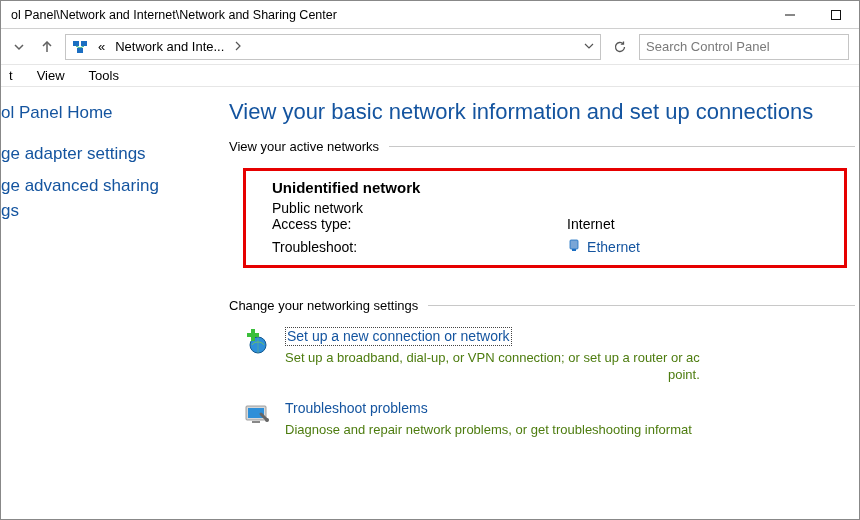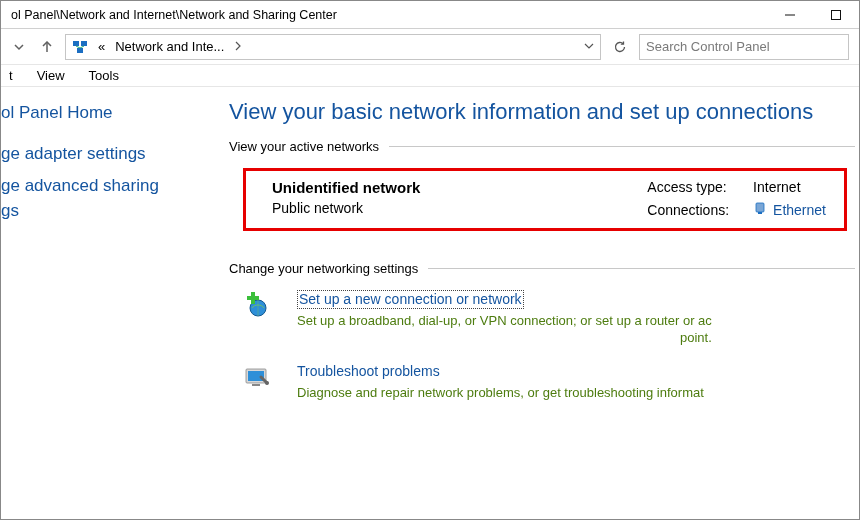--- a/index.html
+++ b/index.html
@@ -35,7 +35,7 @@
   .section-row { display:flex; align-items:center; gap:10px; color:#000; font-size:13px; margin:0 0 14px 0;}
   .section-row .rule { flex:1; height:1px; background:#c8c8c8; }
   
-  .netbox { border:3px solid #e60000; padding:8px 18px 10px 26px; display:flex; justify-content:space-between; margin:0 8px 0 14px; }
+  .netbox { border:3px solid #e60000; padding:8px 18px 10px 26px; display:flex; justify-content:space-between; margin:0 8px 0 14px;flex-direction:column; }
   .netbox-left {}
   .net-name { font-weight:600; font-size:15px; margin-bottom:4px; }
   .net-type { font-size:14px; }

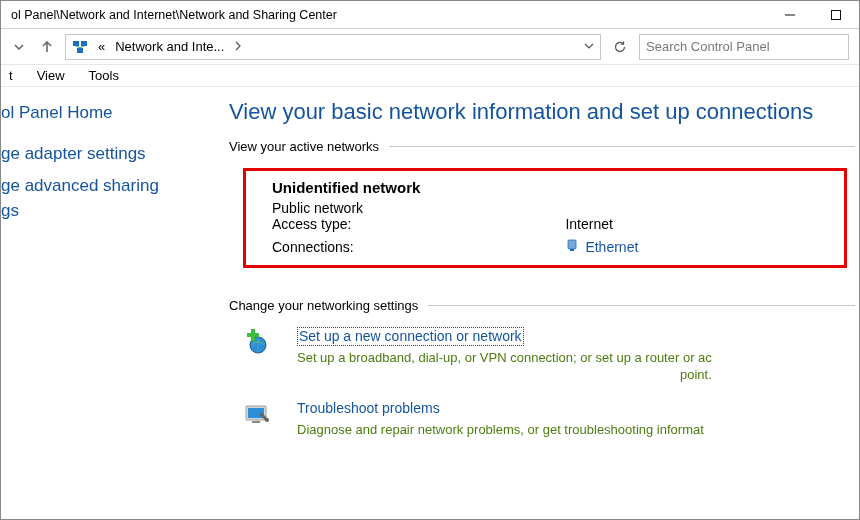--- a/index.html
+++ b/index.html
@@ -154,7 +154,7 @@
         <div class="netbox-right">
           <div class="lbl">Access type:</div>
           <div class="val">Internet</div>
-          <div class="lbl">Connections:</div>
+          <div class="lbl">Troubleshoot:</div>
           <div class="val eth-cell">
             <span>
               <svg width="14" height="14" viewBox="0 0 14 14">

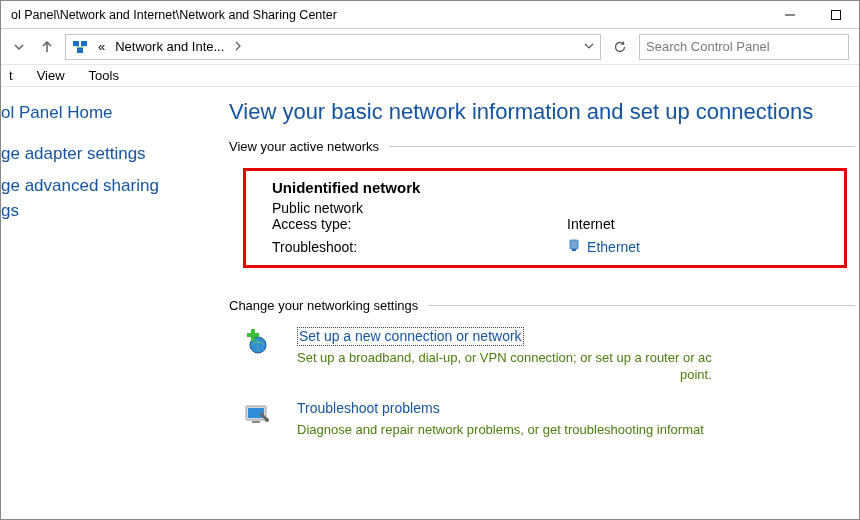--- a/index.html
+++ b/index.html
@@ -45,7 +45,7 @@
   .eth-link { color:#14549f; }
   .eth-cell { display:flex; align-items:center; gap:6px; }
   
-  .setting-item { display:flex; gap:24px; margin:6px 8px 16px 14px; }
+  .setting-item { display:flex; gap:12px; margin:6px 8px 16px 14px; }
   .setting-icon { width:30px; height:30px; flex:0 0 30px; display:flex; align-items:center; justify-content:center; }
   .setting-body {}
   .setting-link { color:#14549f; font-size:14px; display:inline-block; padding-bottom:2px;}

